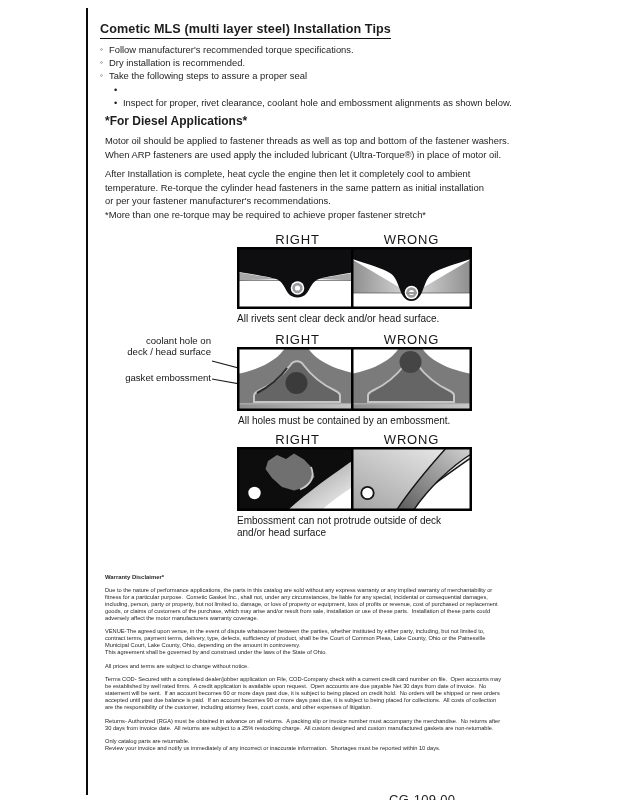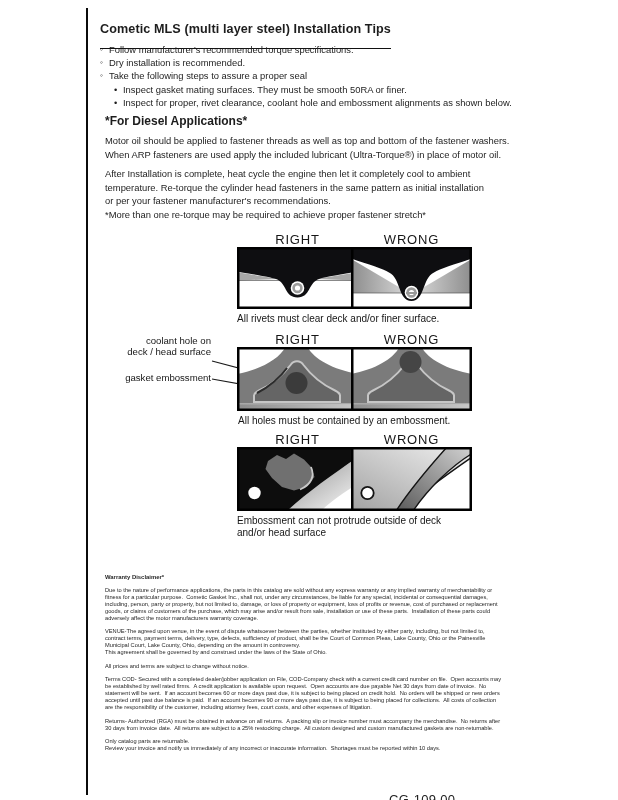--- a/index.html
+++ b/index.html
@@ -14,7 +14,7 @@
   .gutter{position:absolute;left:86px;top:8px;width:2px;height:787px;background:#0b0b0b;}
 
   .title{left:100px;top:22px;font-size:12.6px;font-weight:bold;
-         border-bottom:1.6px solid #111;padding-bottom:12px;letter-spacing:0.1px;}
+         border-bottom:1.6px solid #111;padding-bottom:2px;letter-spacing:0.1px;}
 
   .tips{left:100px;top:43px;width:450px;font-size:9.4px;}
   .tip{display:flex;line-height:13.2px;}

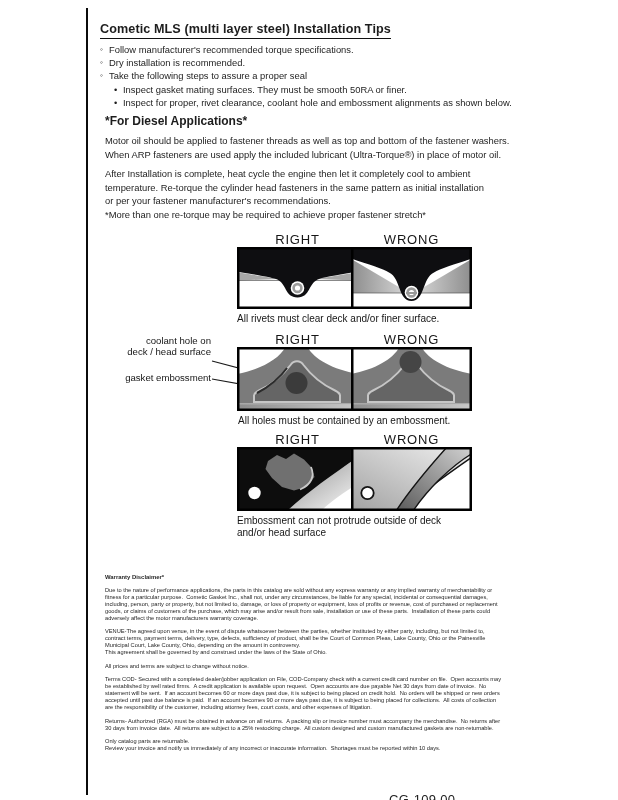--- a/index.html
+++ b/index.html
@@ -71,7 +71,6 @@
   </div>
   <div class="tip sub">
     <span class="m">•</span>
-    <span>Inspect gasket mating surfaces.  They must be smooth 50RA or finer.</span>
   </div>
   <div class="tip sub">
     <span class="m">•</span>

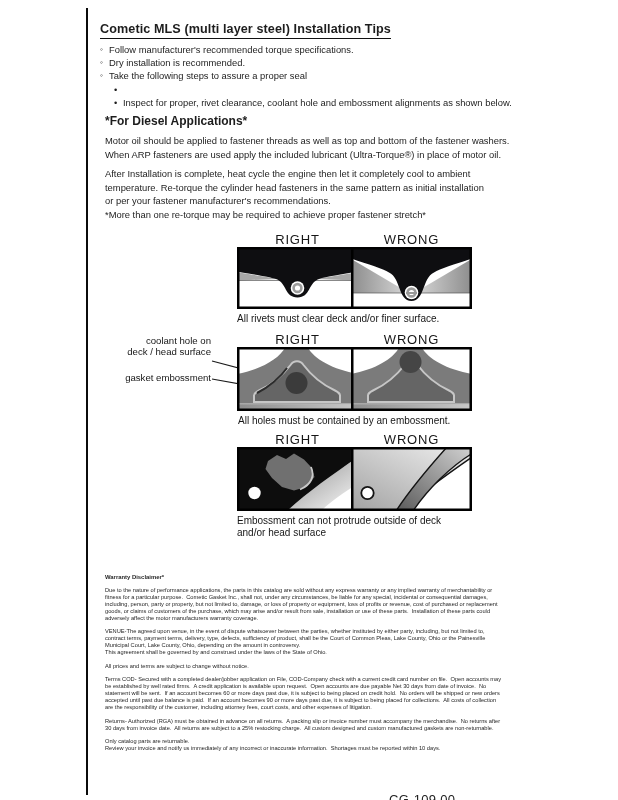--- a/index.html
+++ b/index.html
@@ -126,7 +126,7 @@
   </svg>
 </div>
 
-<div class="abs dcaption cap1">All rivets must clear deck and/or finer surface.</div>
+<div class="abs dcaption cap1">All rivets sent clear deck and/or head surface.</div>
 
 <div class="abs dlabel colL r2lab">RIGHT</div>
 <div class="abs dlabel colR r2lab">WRONG</div>

